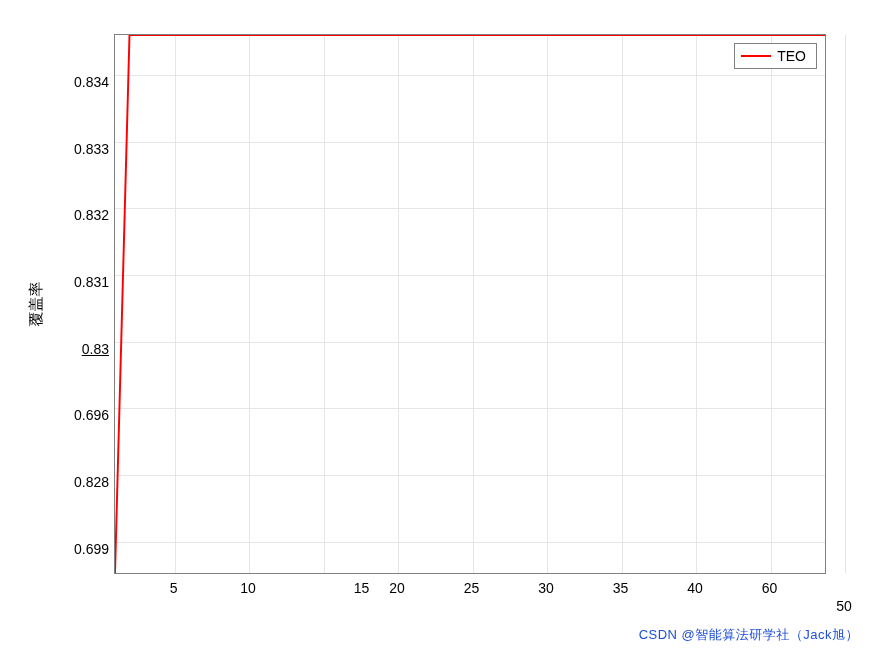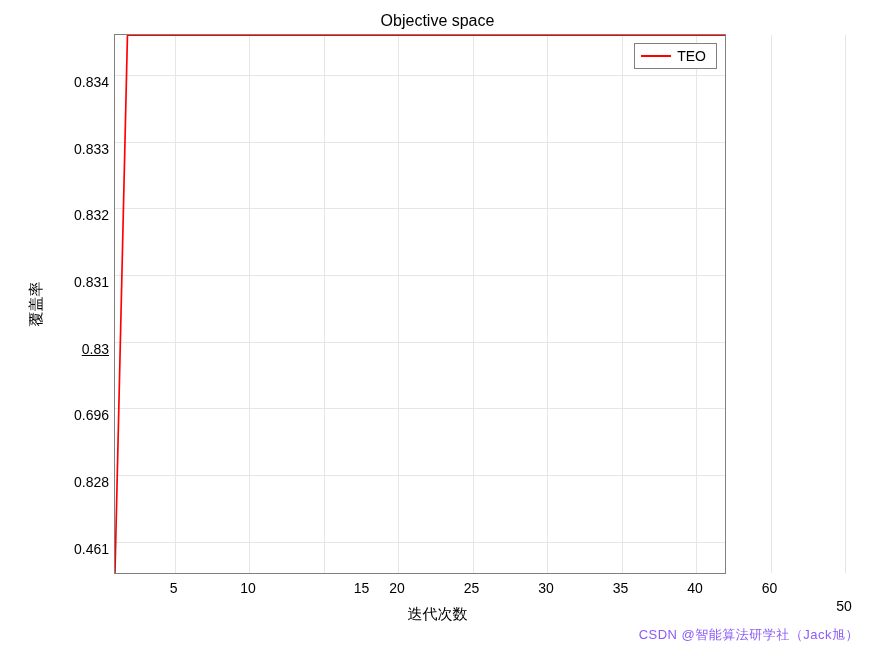--- a/index.html
+++ b/index.html
@@ -128,7 +128,6 @@
 <body>
 
 <div class="chart-container">
-  <div class="title">Objective space</div>
 
   <div class="plot-area">
       <div class="grid-line-h" style="top: 40px;"></div>

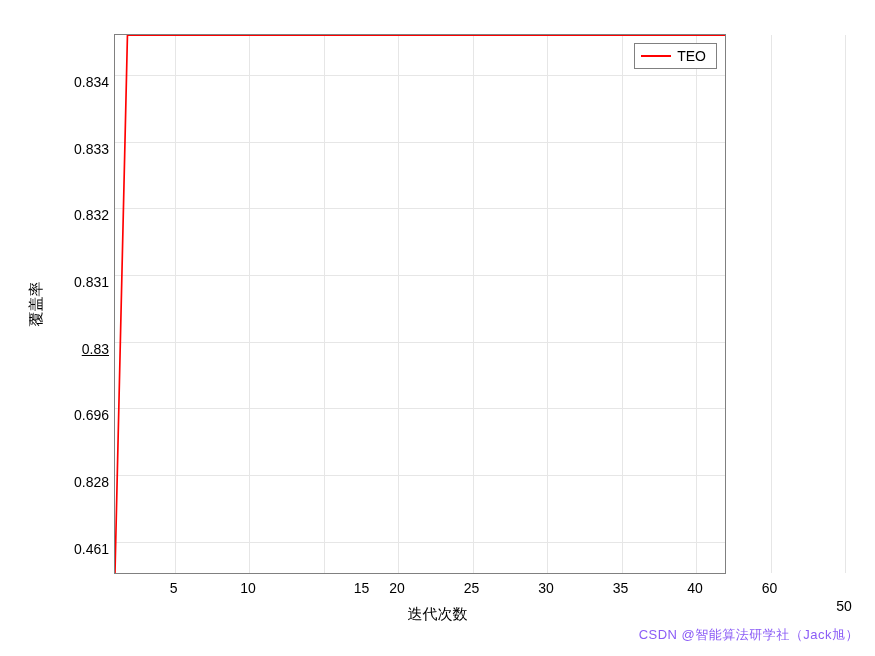--- a/index.html
+++ b/index.html
@@ -34,7 +34,7 @@
       position: absolute;
       left: 114px;
       top: 34px;
-      width: 612px;
+      width: 712px;
       height: 540px;
       border: 1px solid #808080;
       background: #ffffff;

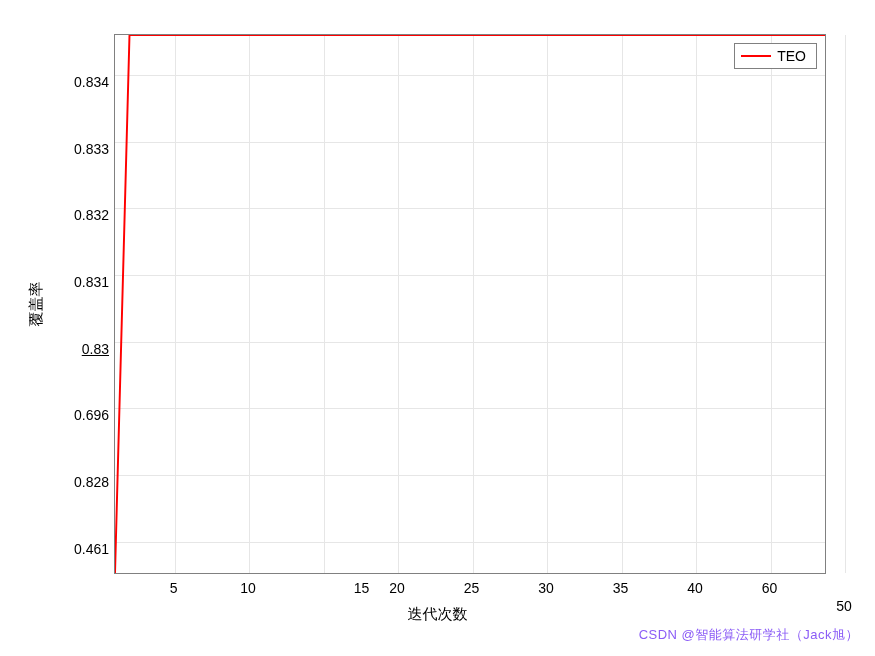--- a/index.html
+++ b/index.html
@@ -172,7 +172,7 @@
     <div class="tick-label-x" style="left: 695.02px;">40</div>
     <div class="tick-label-x" style="left: 769.51px;">60</div>
     <div class="tick-label-x" style="left: 844px; margin-top: 18px;">50</div>
-    <div class="tick-label-y" style="top: 540.667px;">0.461</div>
+    <div class="tick-label-y" style="top: 540.667px;">0.699</div>
     <div class="tick-label-y" style="top: 474px;">0.828</div>
     <div class="tick-label-y" style="top: 407.333px;">0.696</div>
     <div class="tick-label-y" style="top: 340.667px; text-decoration: underline;">0.83</div>

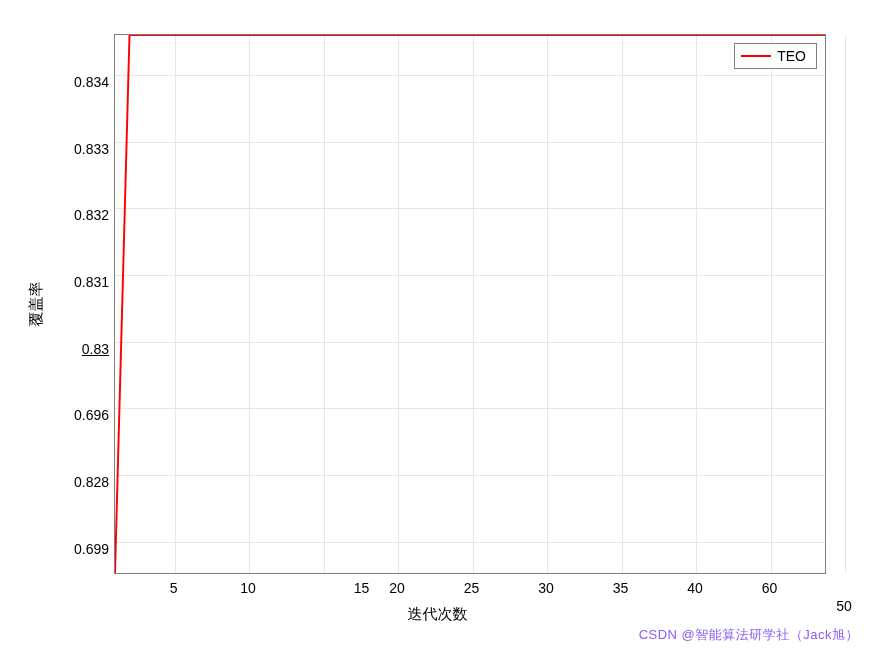--- a/index.html
+++ b/index.html
@@ -158,7 +158,6 @@
     </div>
   </div>
 
-  <div class="xlabel">迭代次数</div>
   <div class="ylabel">覆盖率</div>
 
   <div class="watermark">CSDN @智能算法研学社（Jack旭）</div>

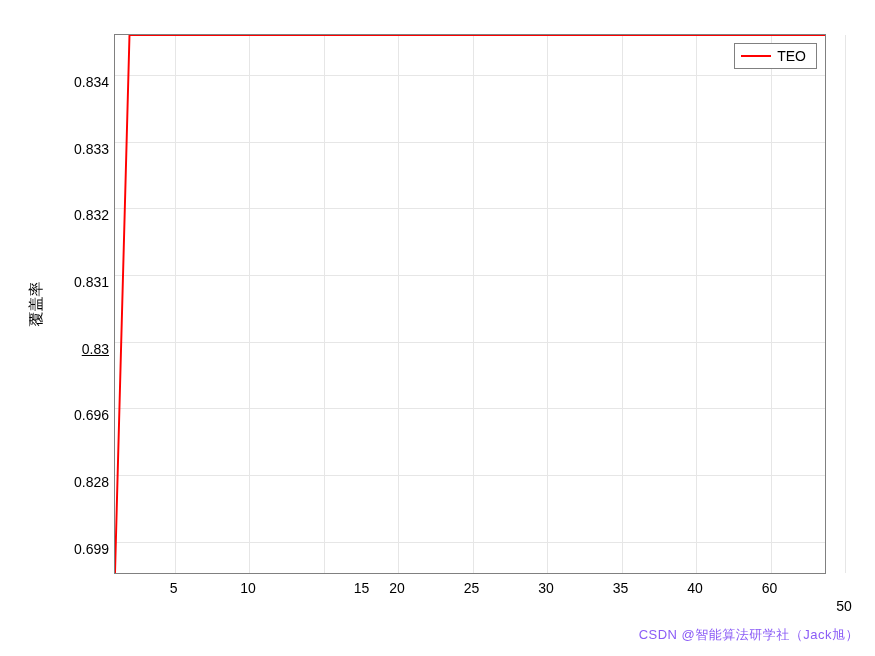--- a/index.html
+++ b/index.html
@@ -120,7 +120,7 @@
       bottom: 12px;
       right: 16px;
       font-size: 13px;
-      color: #8b5cf6;
+      color: #1d4ed8;
       letter-spacing: 0.5px;
     }
   </style>

